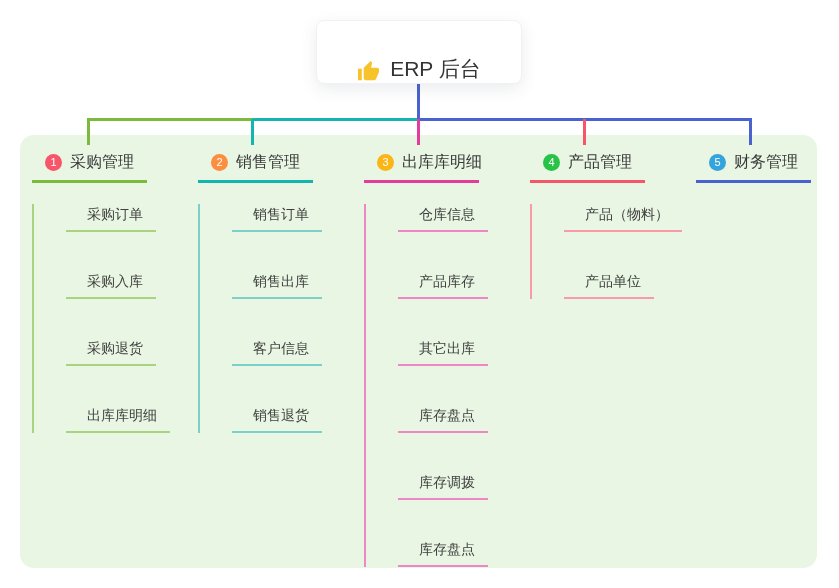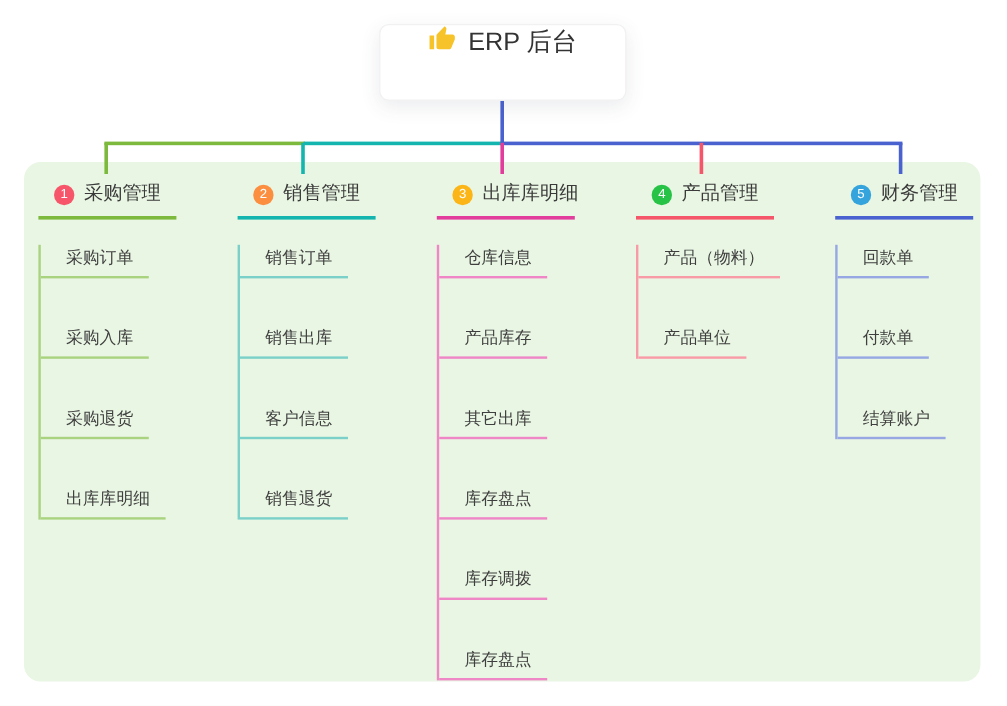--- a/index.html
+++ b/index.html
@@ -32,7 +32,7 @@
     border-radius: 8px;
     box-shadow: 0 5px 16px rgba(60, 70, 90, 0.10);
     display: flex;
-    align-items: flex-start;
+    align-items: flex-end;
     justify-content: center;
     gap: 10px;
     font-size: 21px;

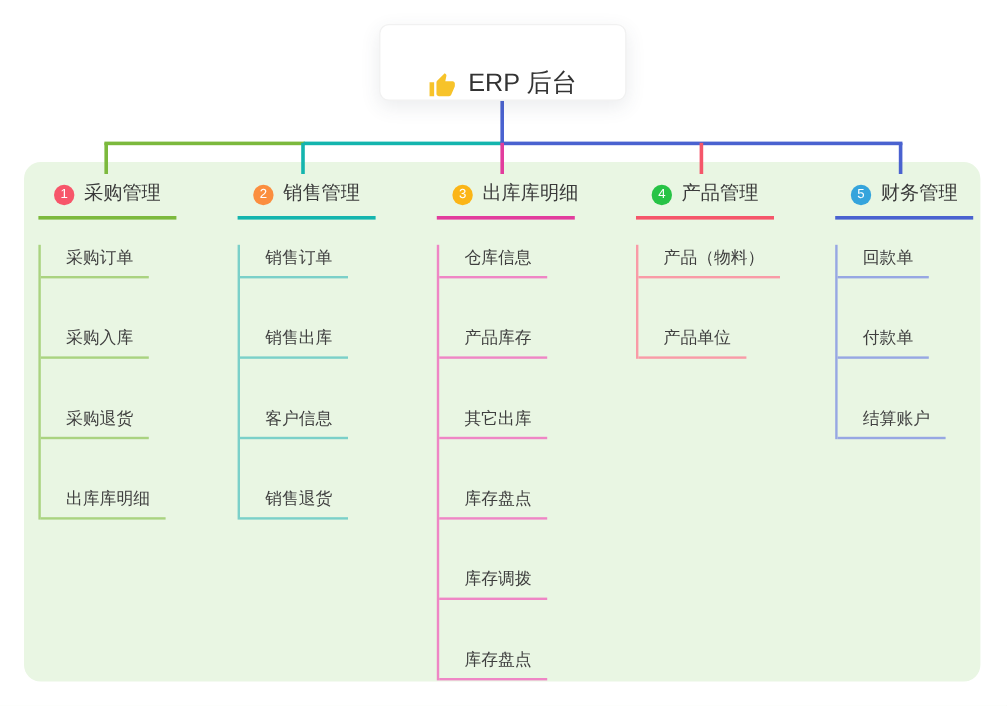--- a/index.html
+++ b/index.html
@@ -86,6 +86,7 @@
     list-style: none;
     width: max-content;
     border-left: 2px solid var(--cline);
+    padding-left: 32px;
   }
   .children li {
     width: max-content;

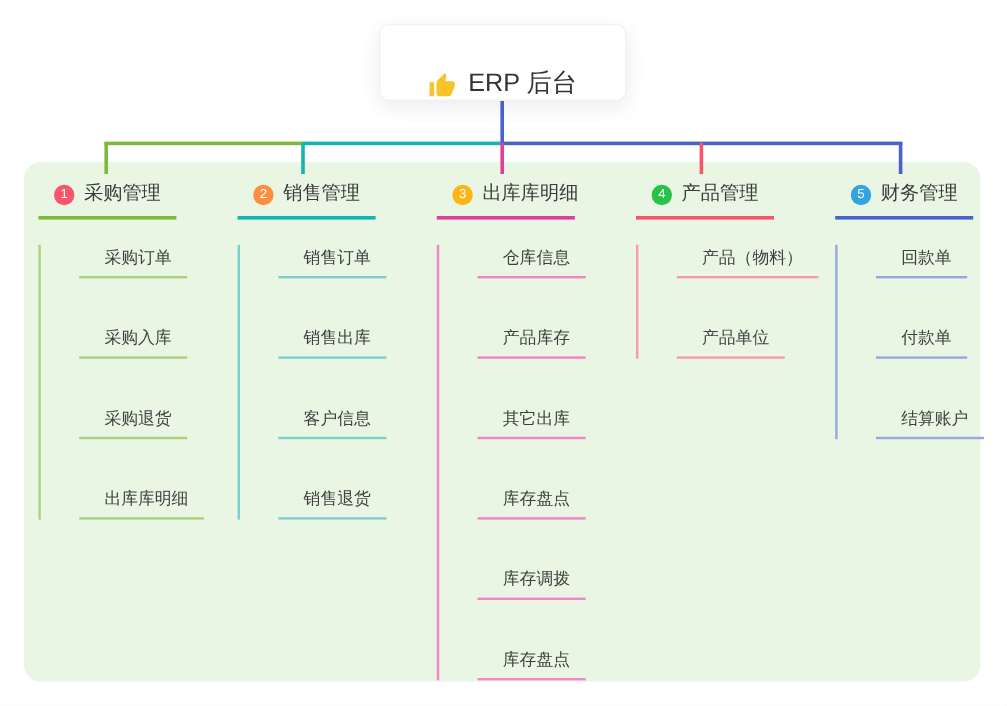--- a/index.html
+++ b/index.html
@@ -183,11 +183,6 @@
       <span class="badge" style="background: rgb(53, 164, 220);">5</span>
       <span>财务管理</span>
     </div>
-    <ul class="children">
-      <li>回款单</li>
-      <li>付款单</li>
-      <li>结算账户</li>
-    </ul>
   </div>
 
 </div>

